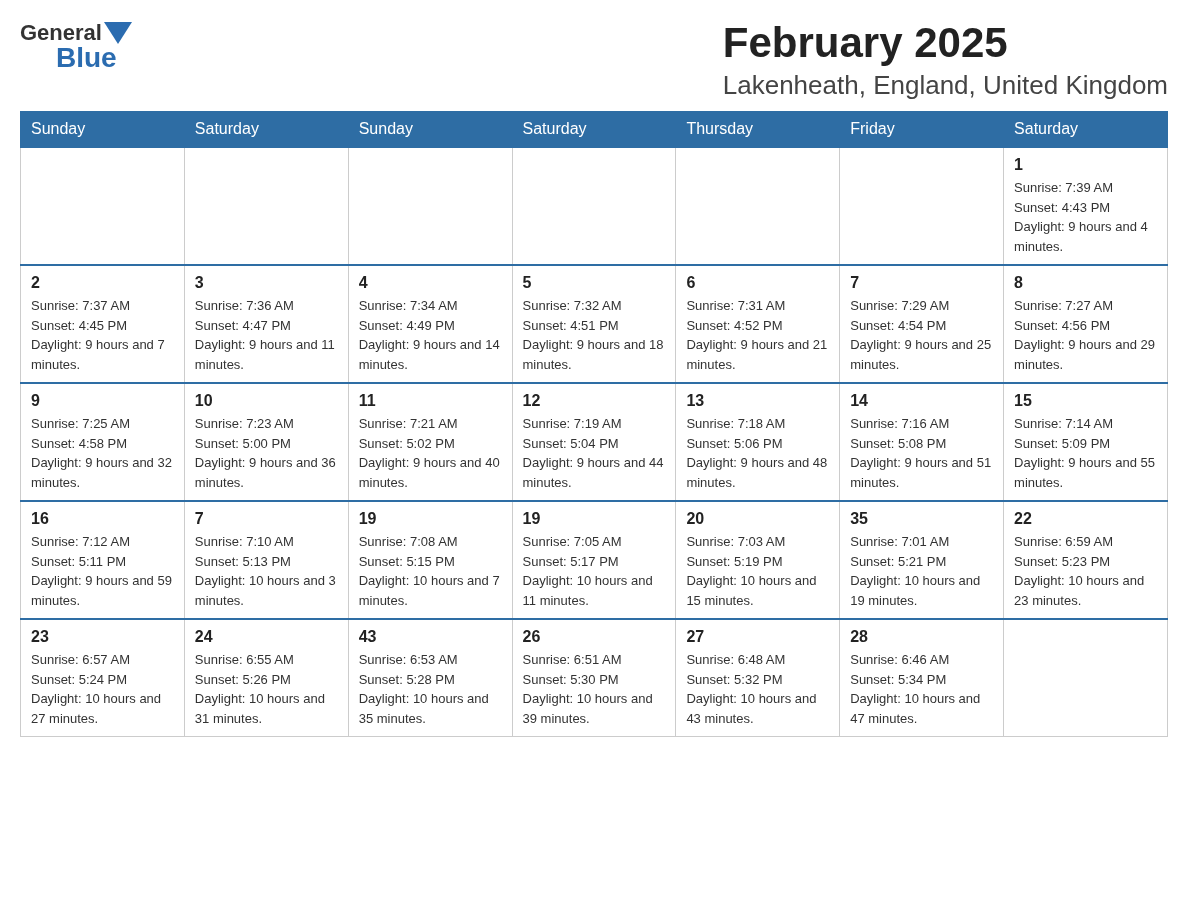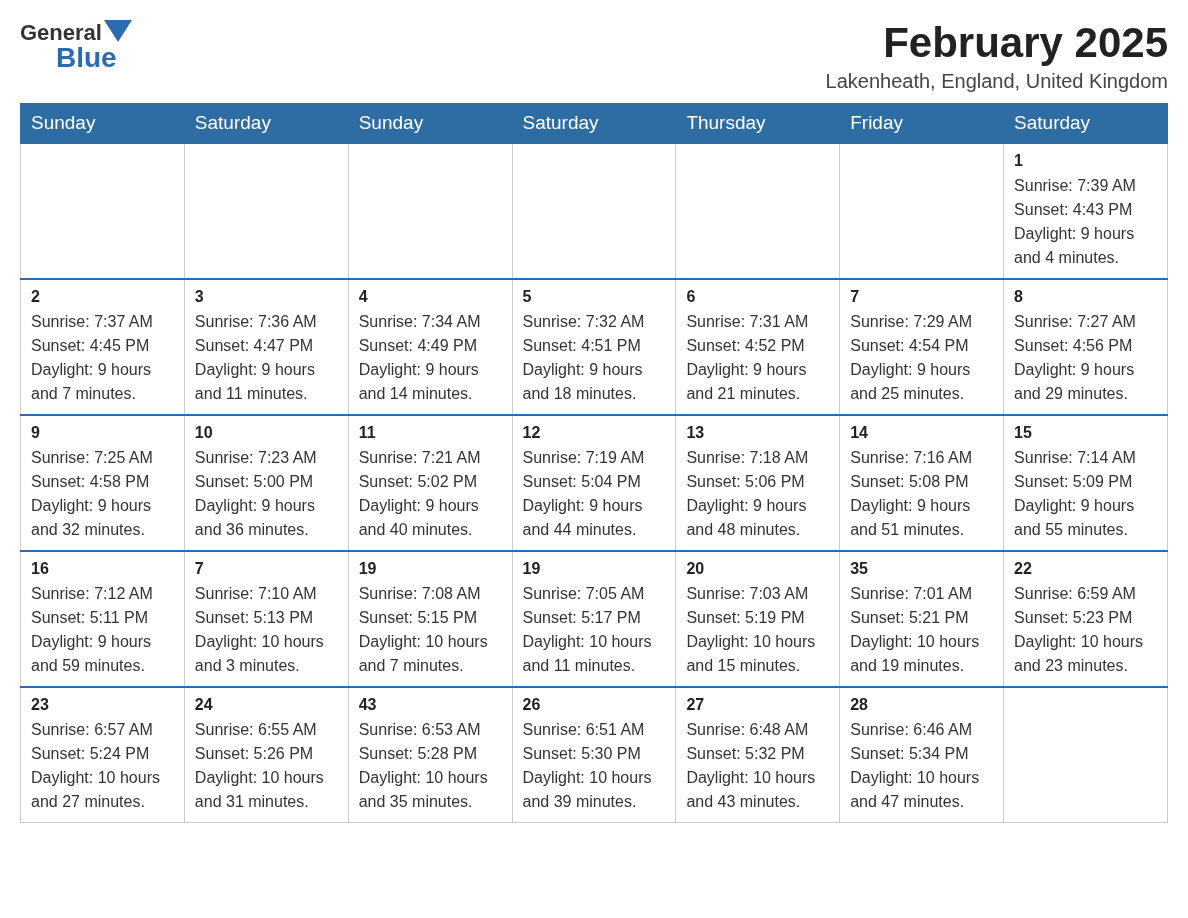--- a/index.html
+++ b/index.html
@@ -89,6 +89,7 @@
     }
     .logo-line1 {
       display: flex;
+      align-items: center;
     }
     .logo-line2 {
       display: flex;

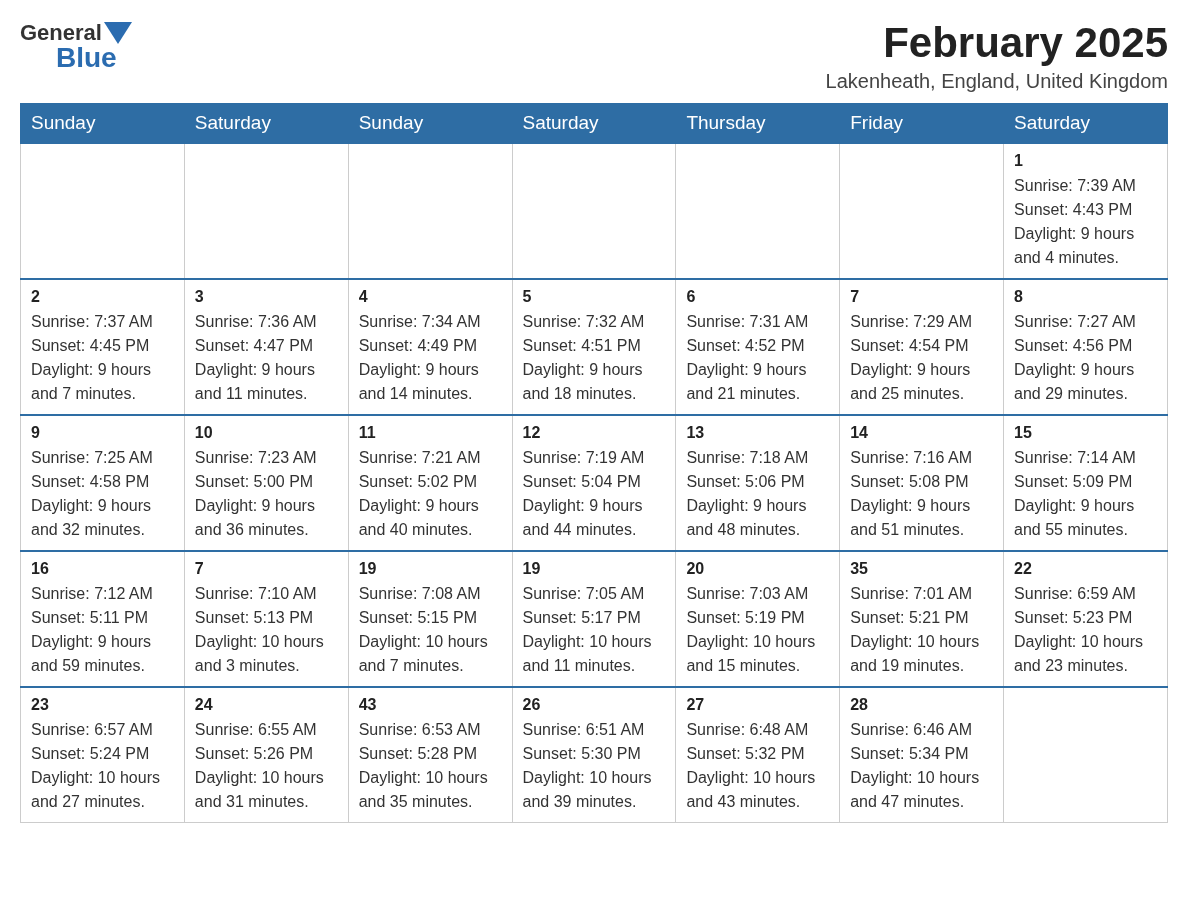--- a/index.html
+++ b/index.html
@@ -27,7 +27,6 @@
       color: #2b6cb0;
     }
     .title-block {
-      text-align: right;
     }
     .month-title {
       font-size: 42px;

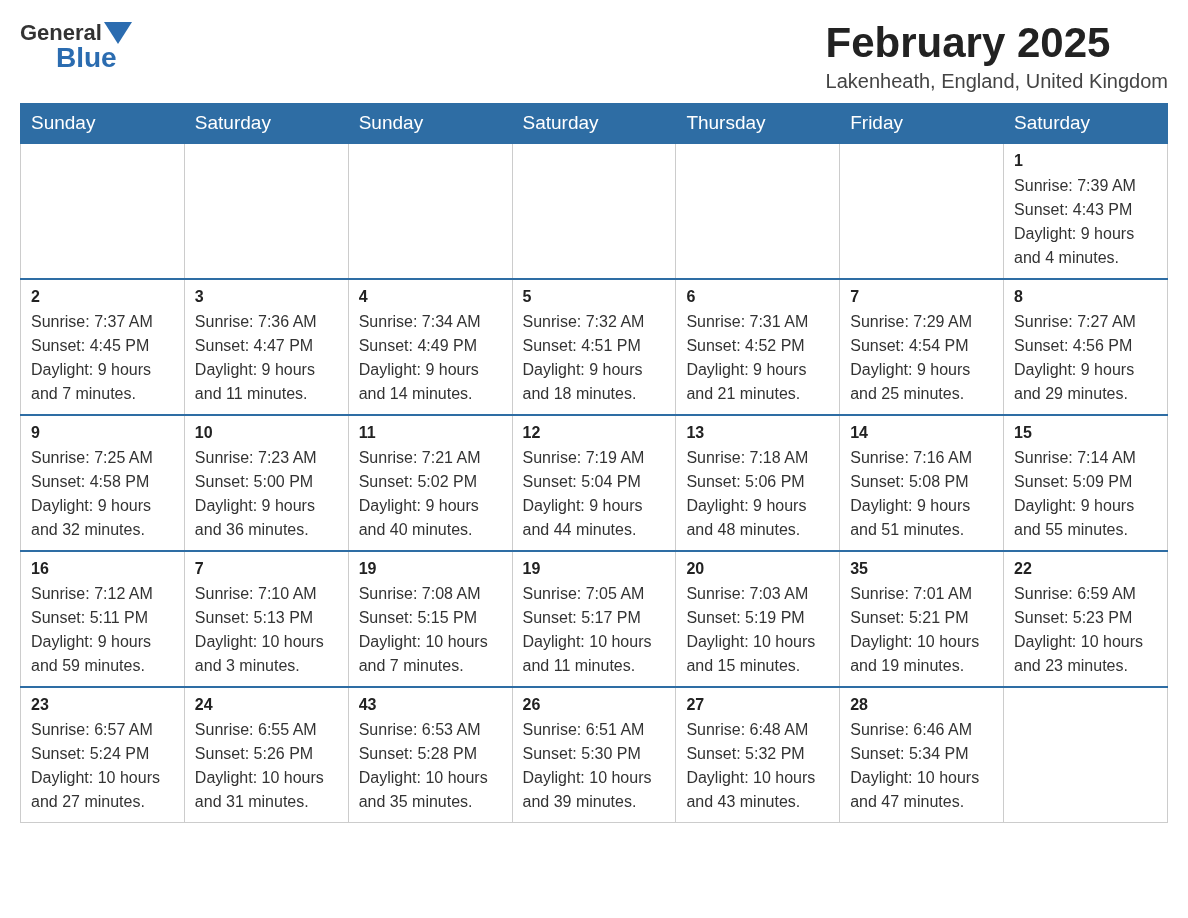--- a/index.html
+++ b/index.html
@@ -35,7 +35,7 @@
       line-height: 1.1;
     }
     .location-title {
-      font-size: 20px;
+      font-size: 26px;
       color: #444;
       margin-top: 4px;
     }

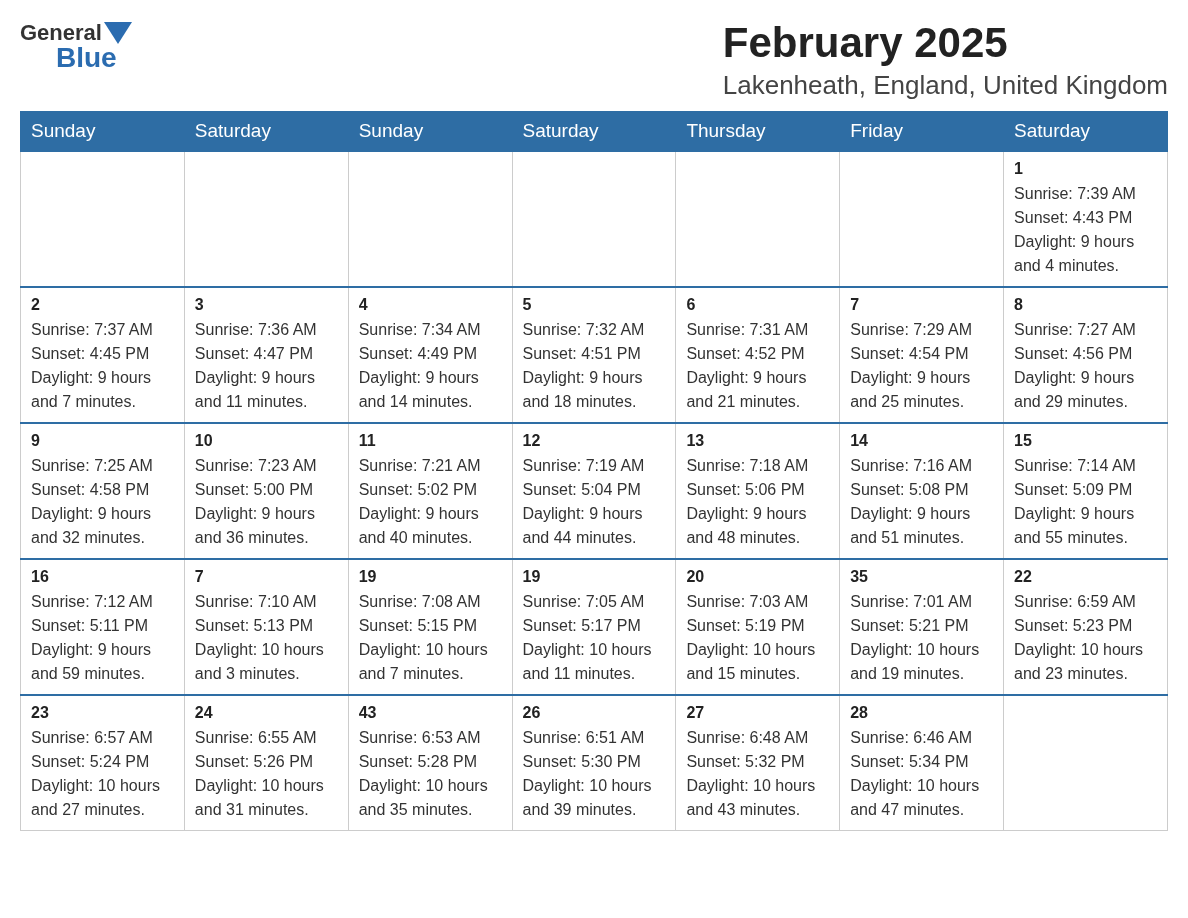--- a/index.html
+++ b/index.html
@@ -47,7 +47,7 @@
     .calendar th {
       background-color: #2e6da4;
       color: #fff;
-      font-size: 19px;
+      font-size: 16px;
       font-weight: normal;
       padding: 8px 10px;
       text-align: left;

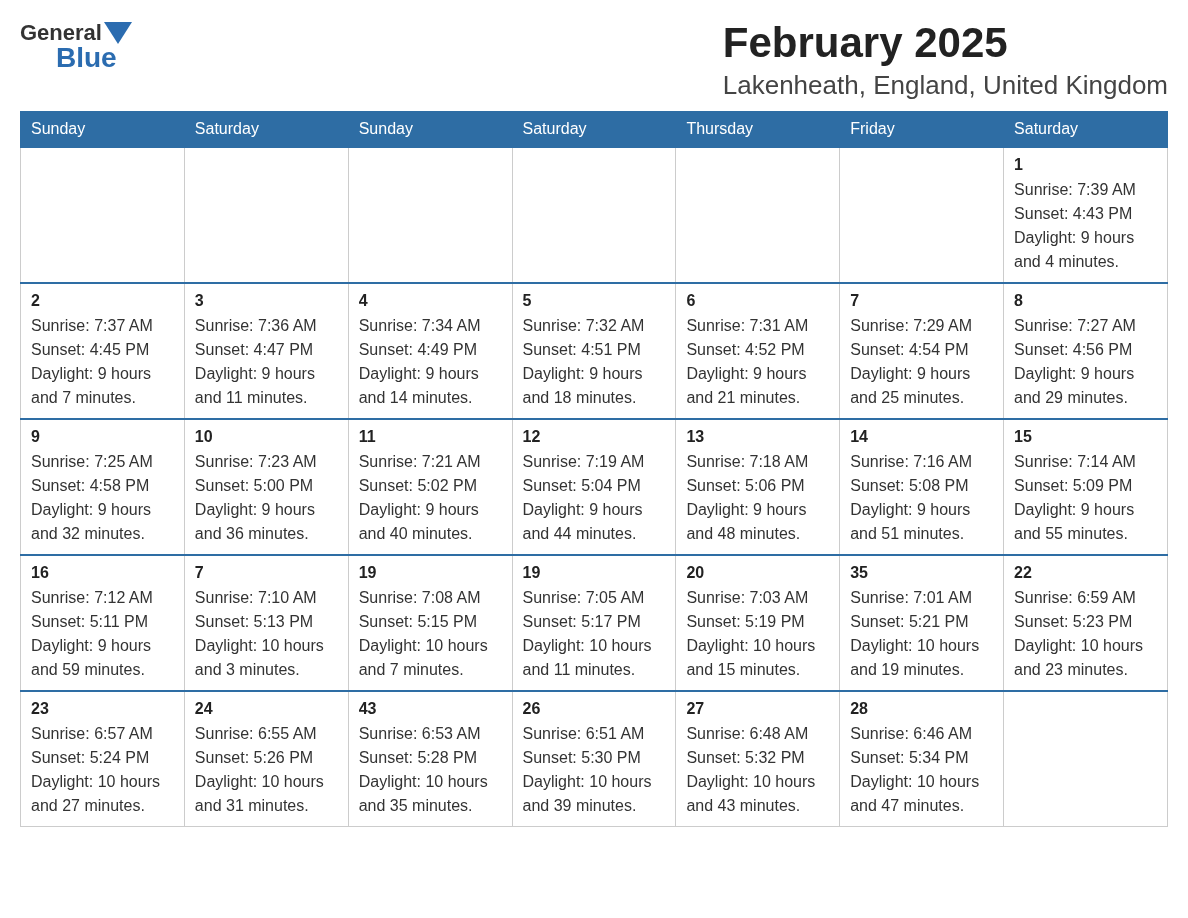--- a/index.html
+++ b/index.html
@@ -74,7 +74,7 @@
       color: #222;
     }
     .day-info {
-      font-size: 16px;
+      font-size: 13px;
       line-height: 1.5;
       color: #333;
     }

